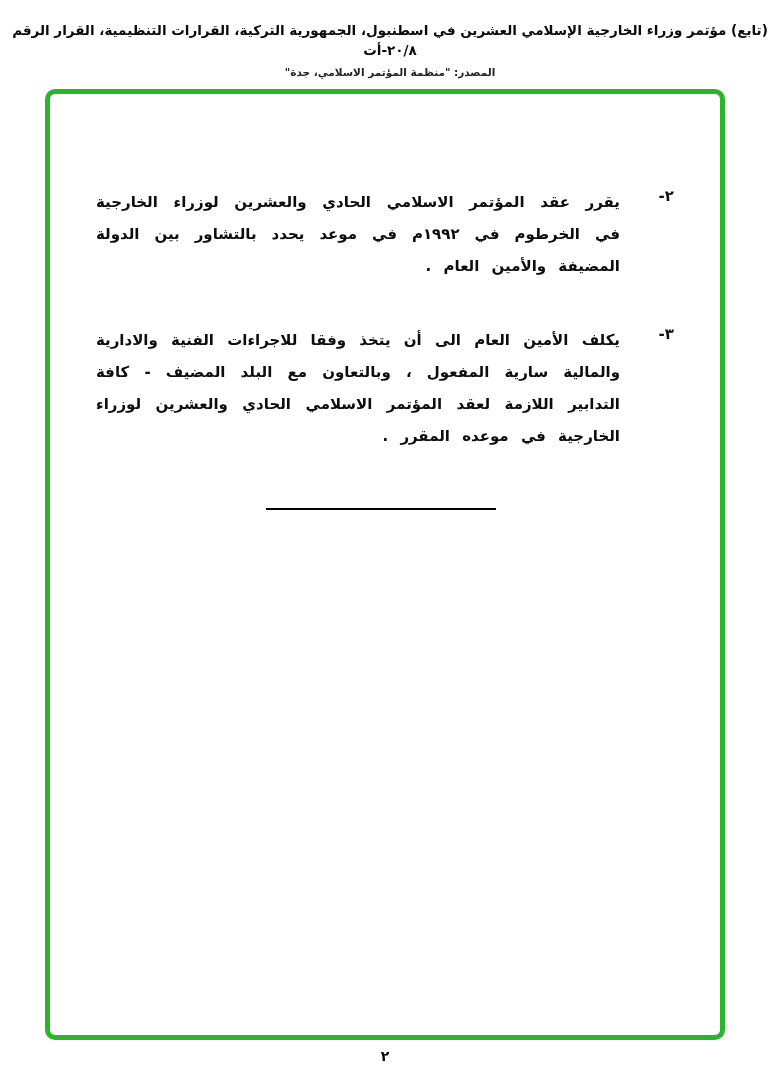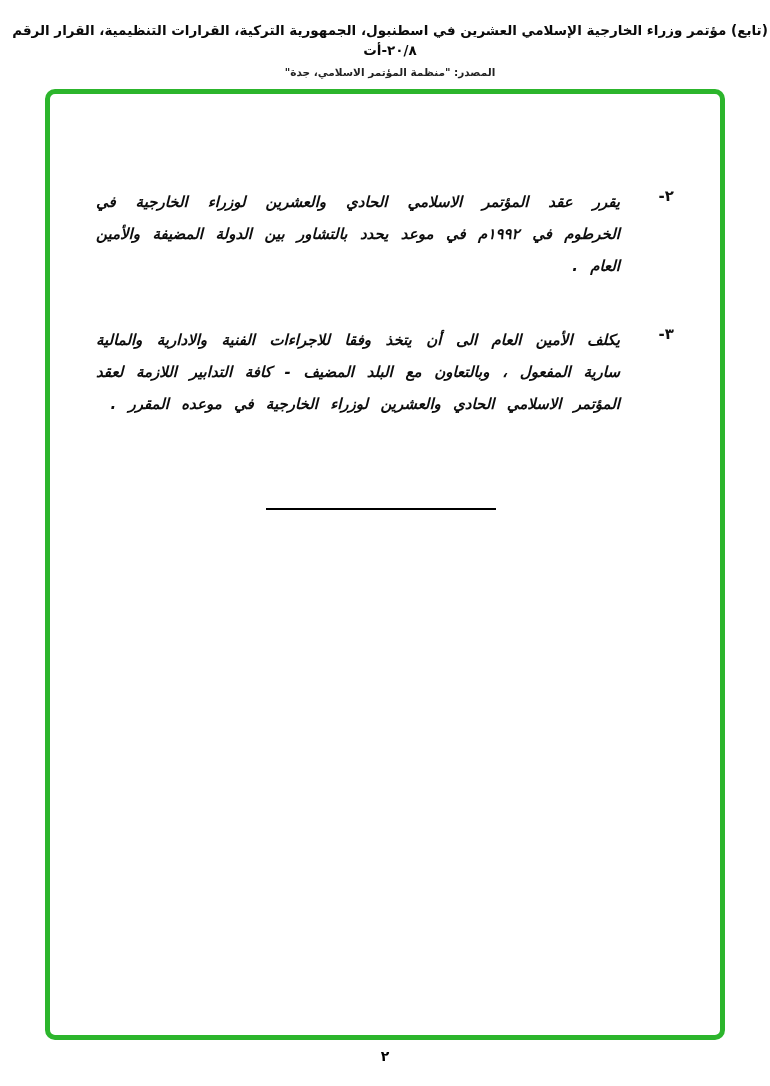--- a/index.html
+++ b/index.html
@@ -83,7 +83,6 @@
     text-justify: inter-word;
     word-spacing: 7px;
     color: #0d0d0d;
-    font-style: italic;
   }
 
   .section-divider {

